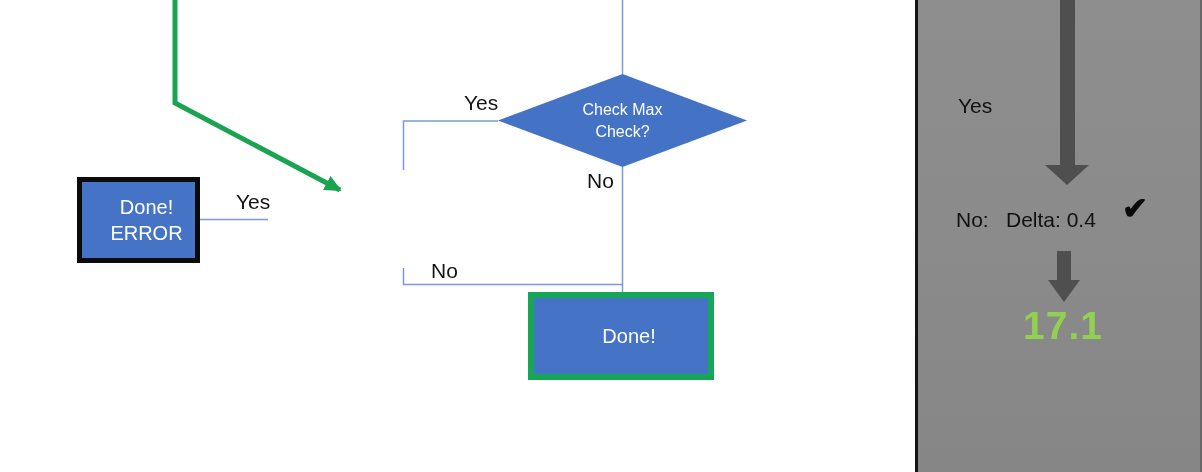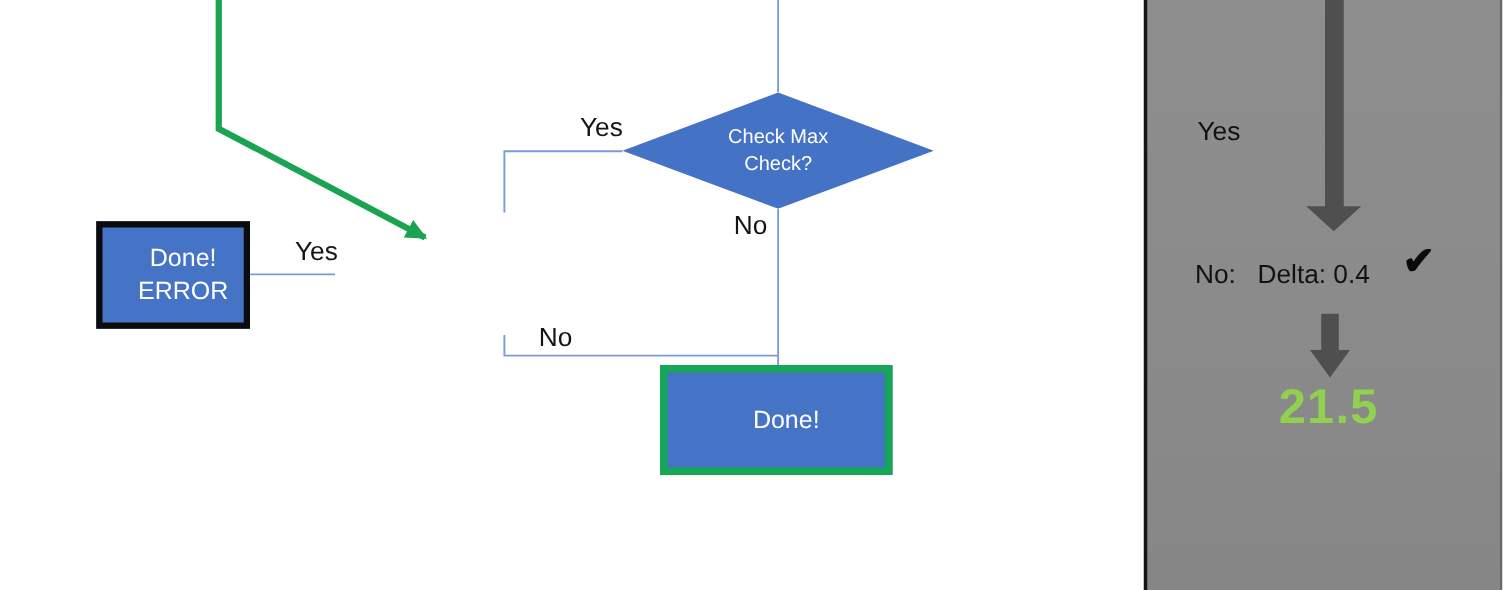--- a/index.html
+++ b/index.html
@@ -117,7 +117,7 @@
     <div class="arrow-shaft" id="arrow2-shaft"></div>
     <div class="arrow-head" id="arrow2-head"></div>
 
-    <span id="panel-result">21.5</span>
+    <span id="panel-result">17.1</span>
   </div>
 
 </div>

